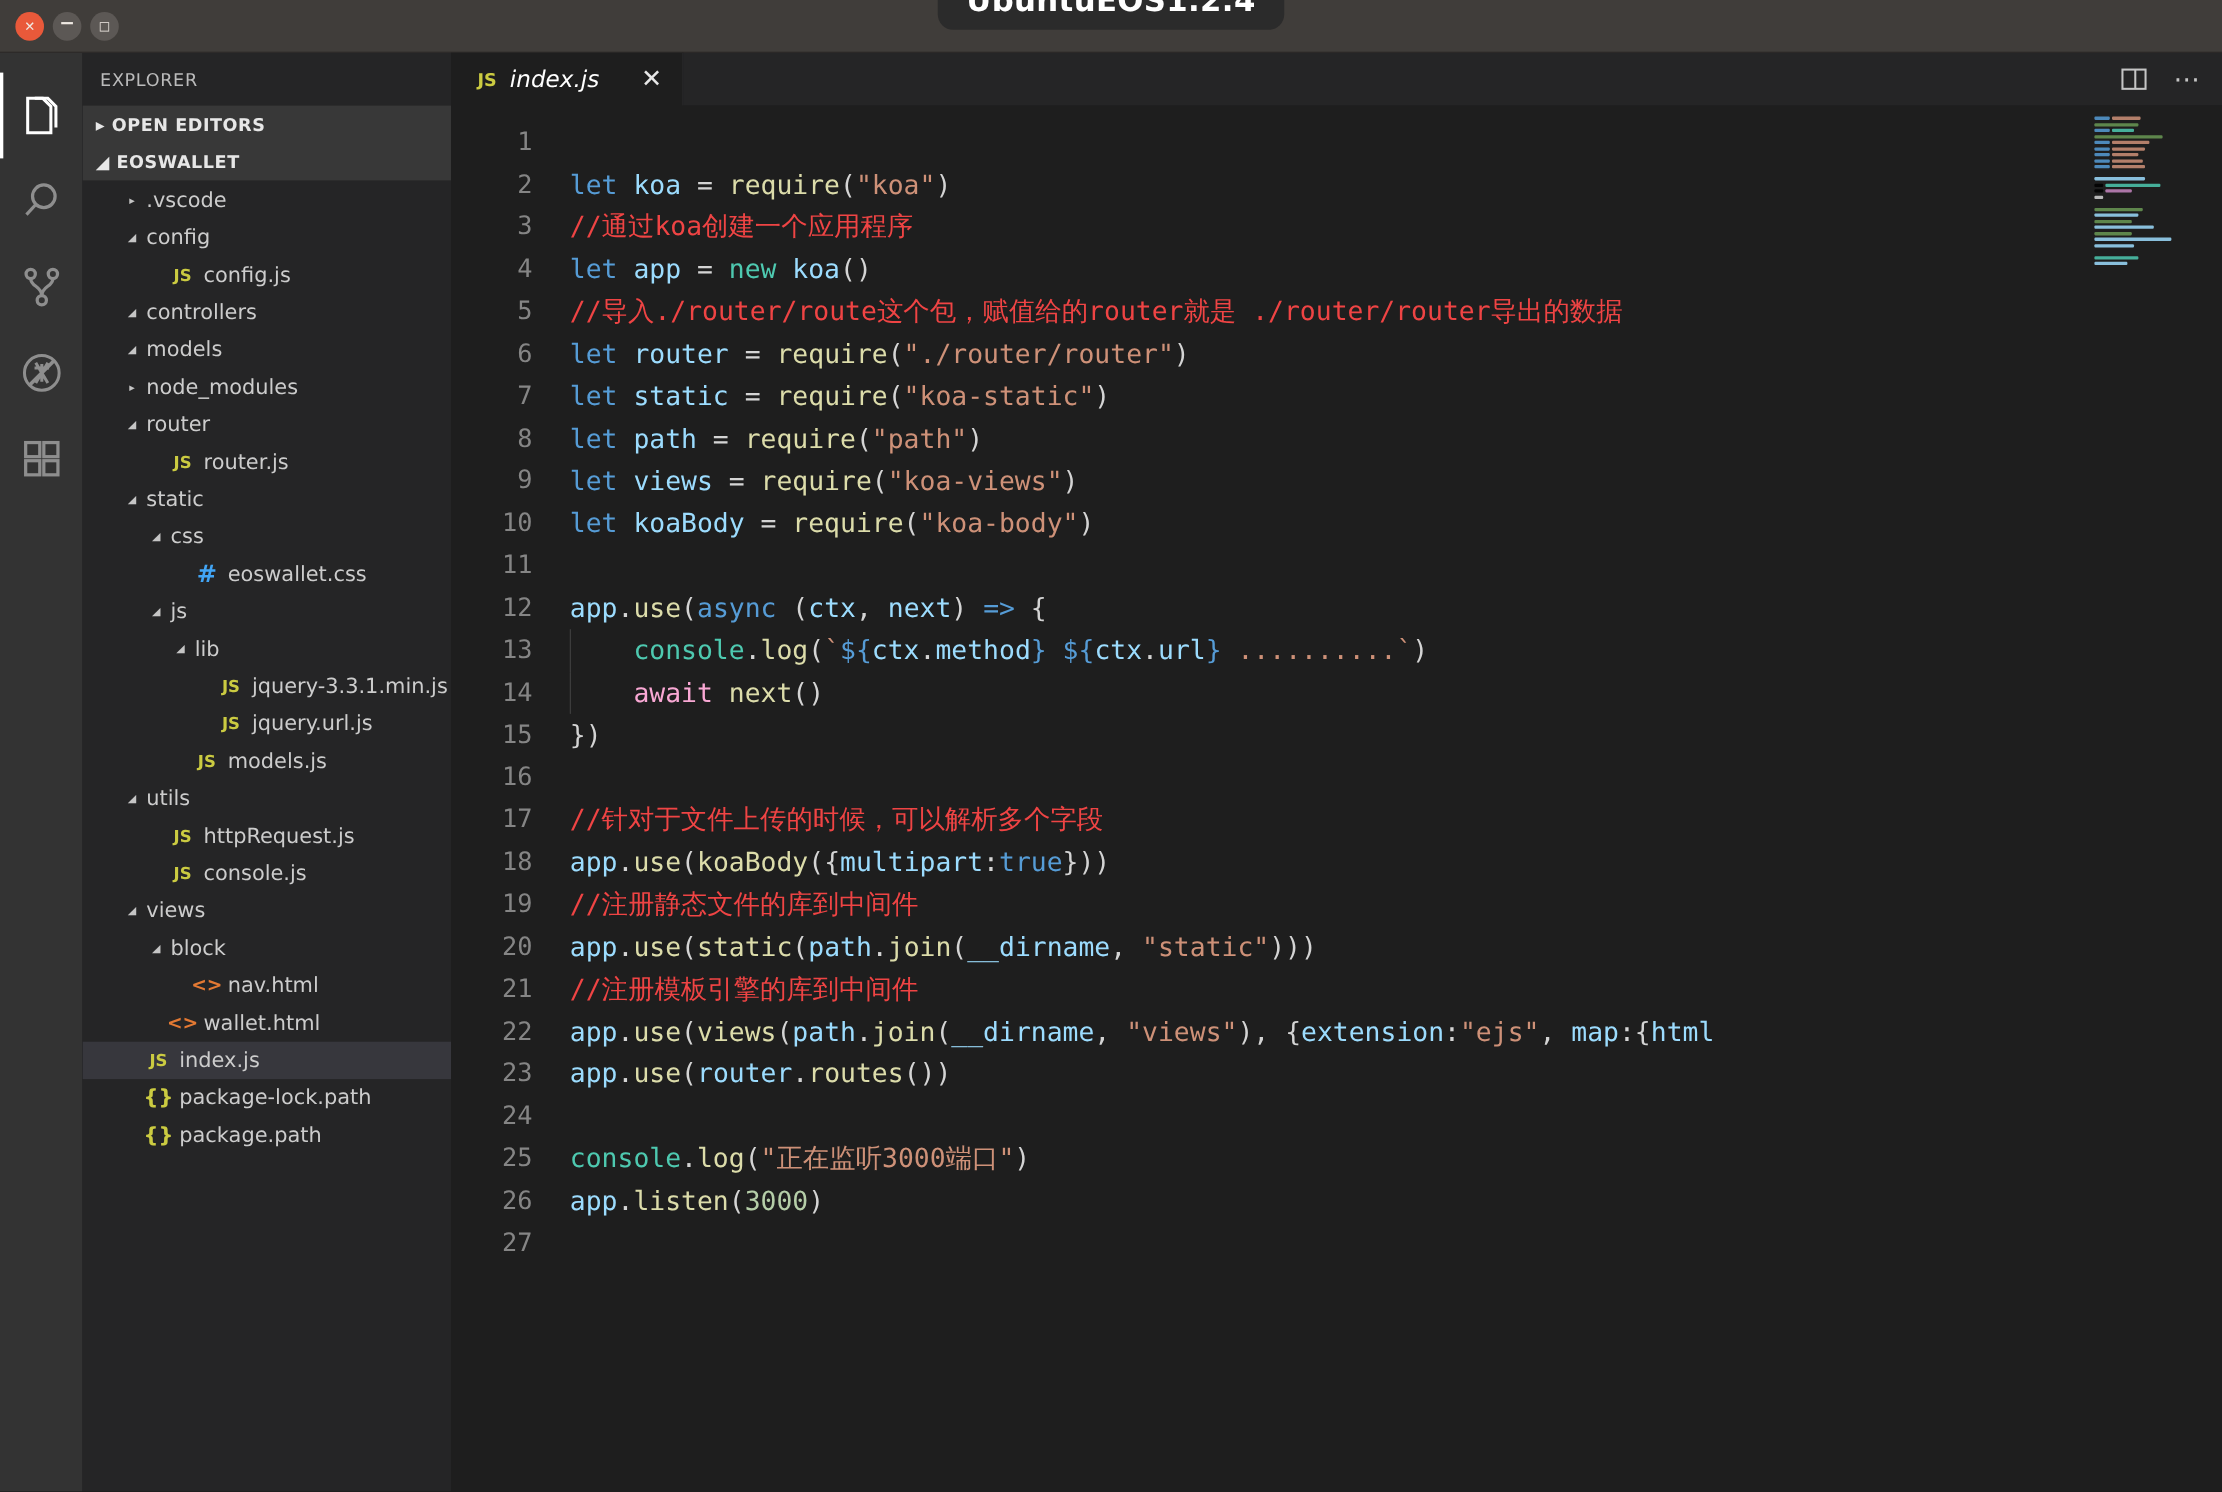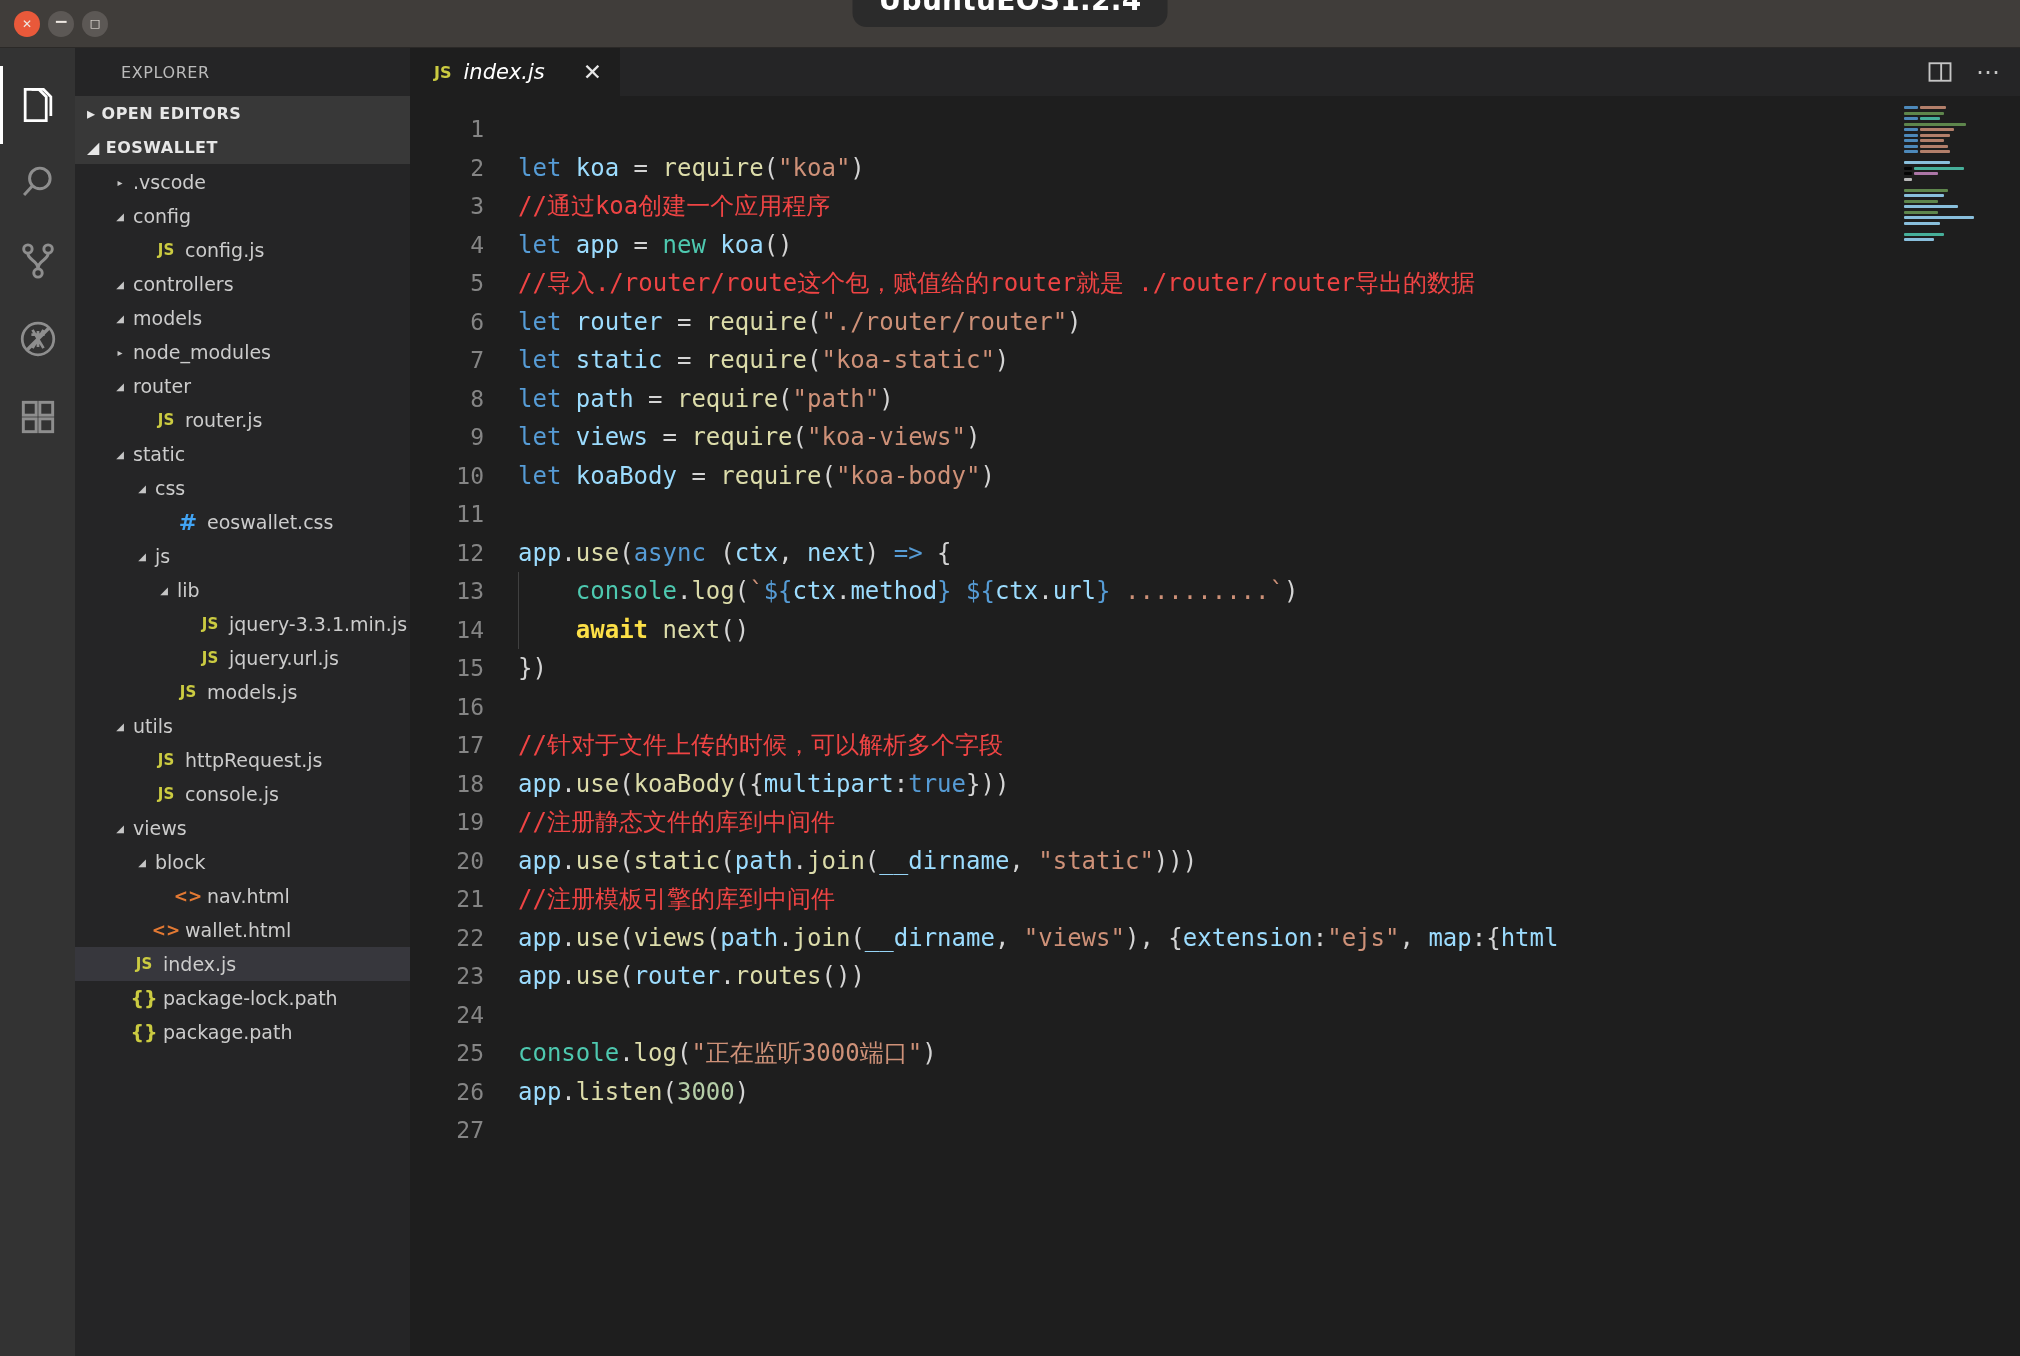--- a/index.html
+++ b/index.html
@@ -87,7 +87,7 @@
   .sidebar-title {
     height: 48px; flex: 0 0 48px;
     display: flex; align-items: center;
-    padding-left: 46px;
+    padding-left: 16px;
     color: #bbbbbb;
     font-size: 16px; letter-spacing: 0.6px;
     text-transform: uppercase;

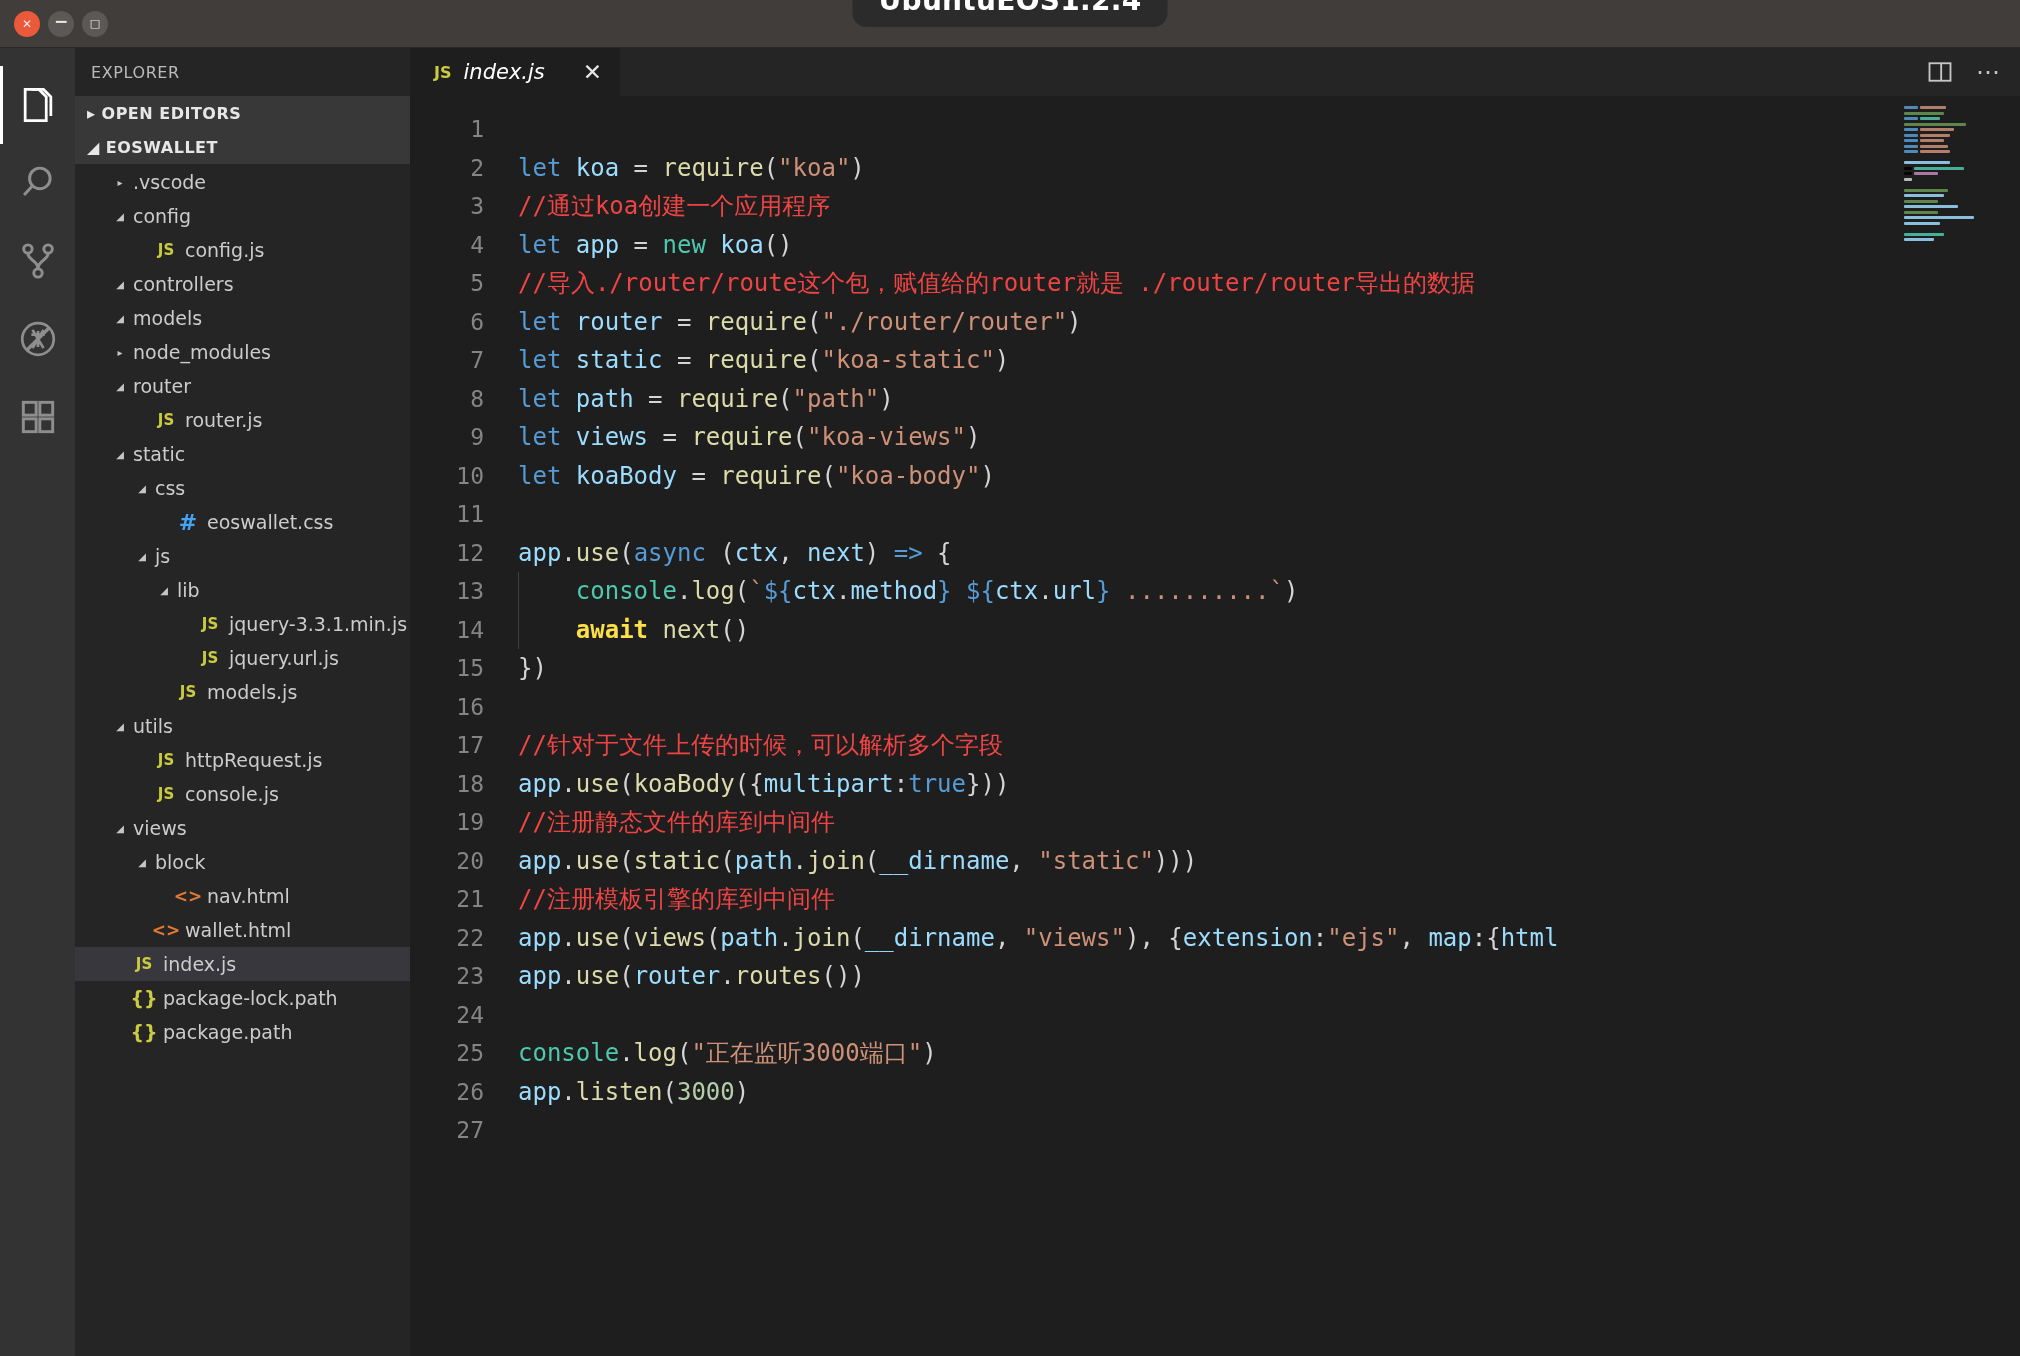--- a/index.html
+++ b/index.html
@@ -193,7 +193,7 @@
   .str   { color: #ce9178; }  
   .cmt   { color: #ef4444; }  
   .op    { color: #d4d4d4; }  
-  .ctl   { color: #fde047; font-weight: bold; }  
+  .ctl   { color: #f9a8d4; }  
   .num   { color: #b5cea8; }
   .tpl   { color: #569cd6; }
 

